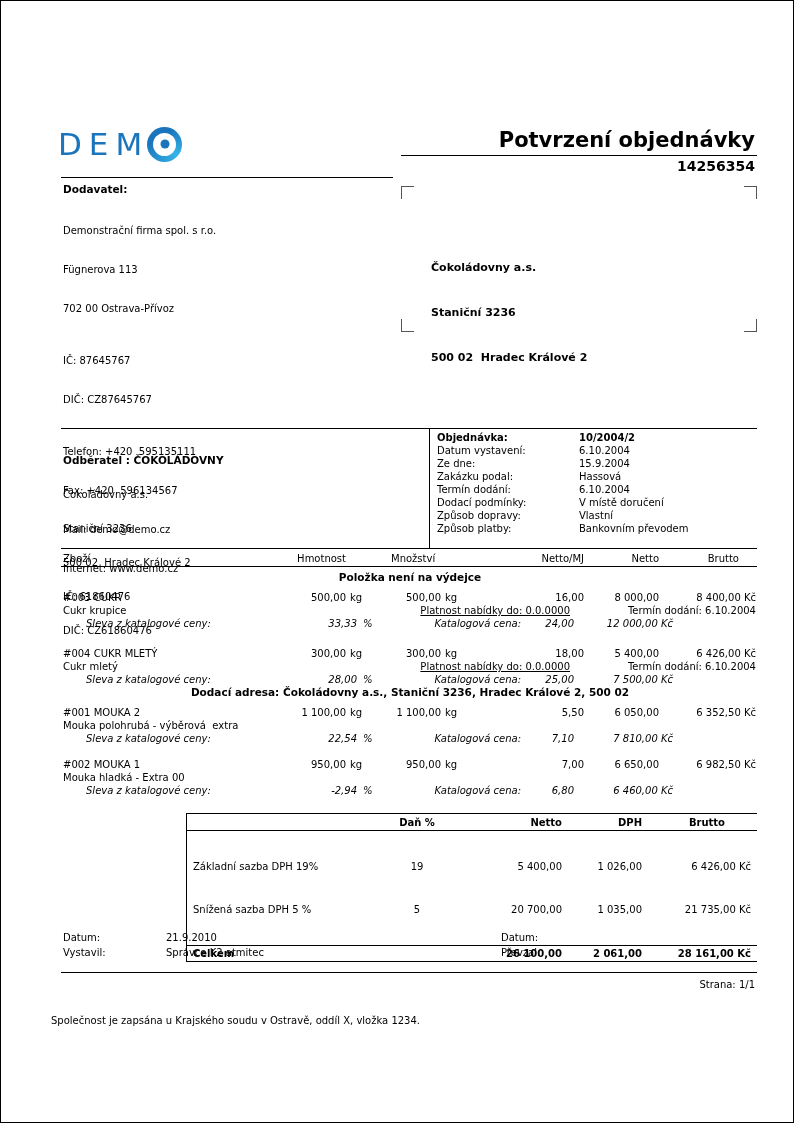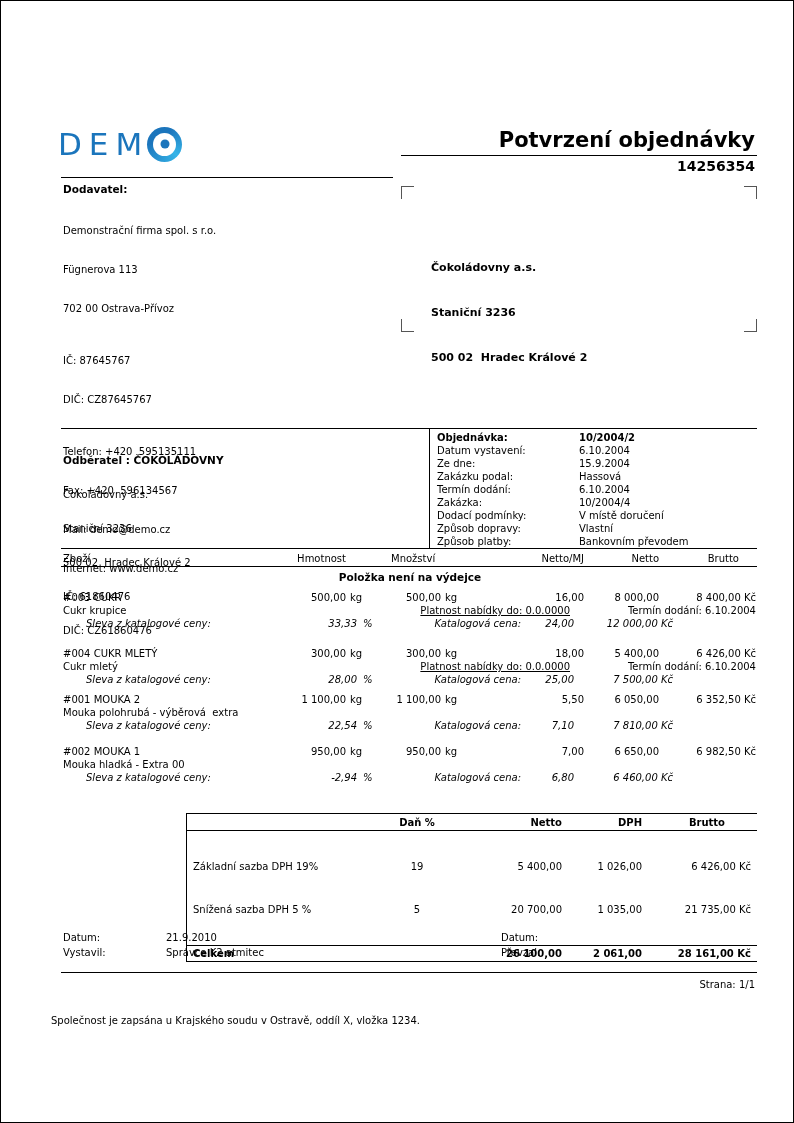--- a/index.html
+++ b/index.html
@@ -156,10 +156,6 @@
       <span>6.10.2004</span>
     </div>
     <div class="o-row">
-      <span class="o-label">Zakázka:</span>
-      <span>10/2004/4</span>
-    </div>
-    <div class="o-row">
       <span class="o-label">Dodací podmínky:</span>
       <span>V místě doručení</span>
     </div>

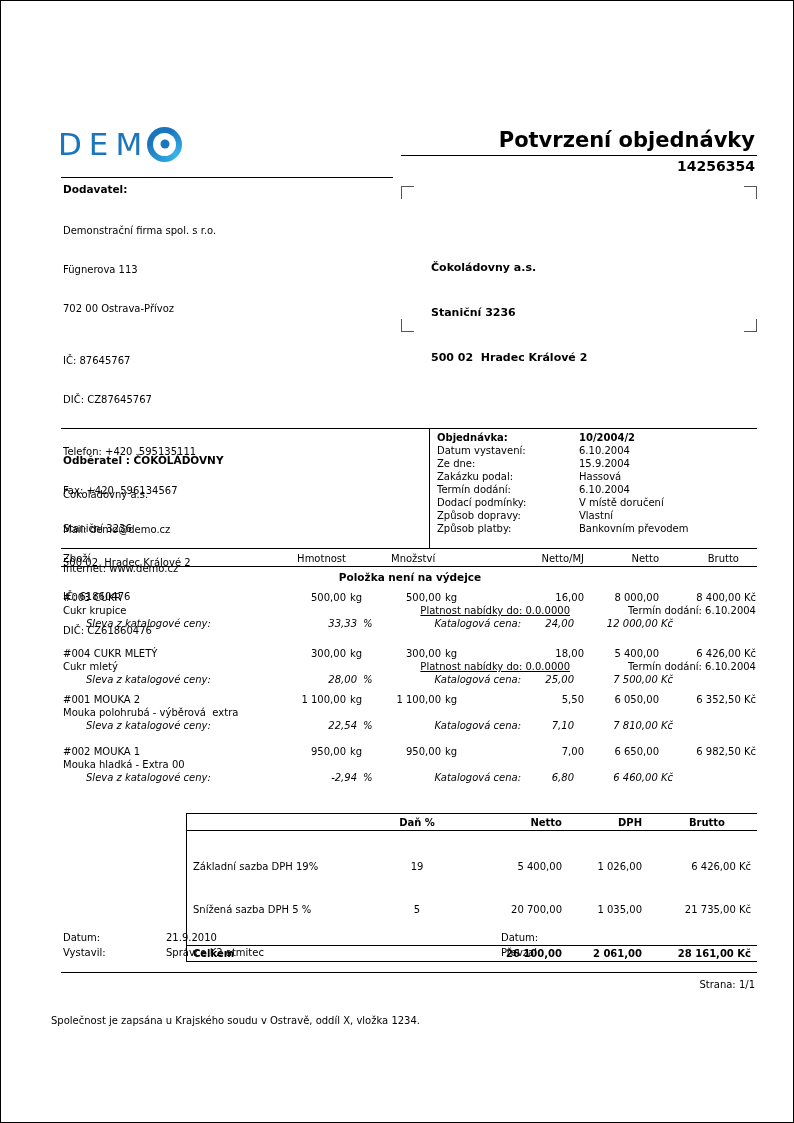--- a/index.html
+++ b/index.html
@@ -235,6 +235,7 @@
       </div>
     </div>
 
+    <div class="section-title st2">Dodací adresa: Čokoládovny a.s., Staniční 3236, Hradec Králové 2, 500 02</div>
 
     <div class="item mt7">
       <div class="iline">

